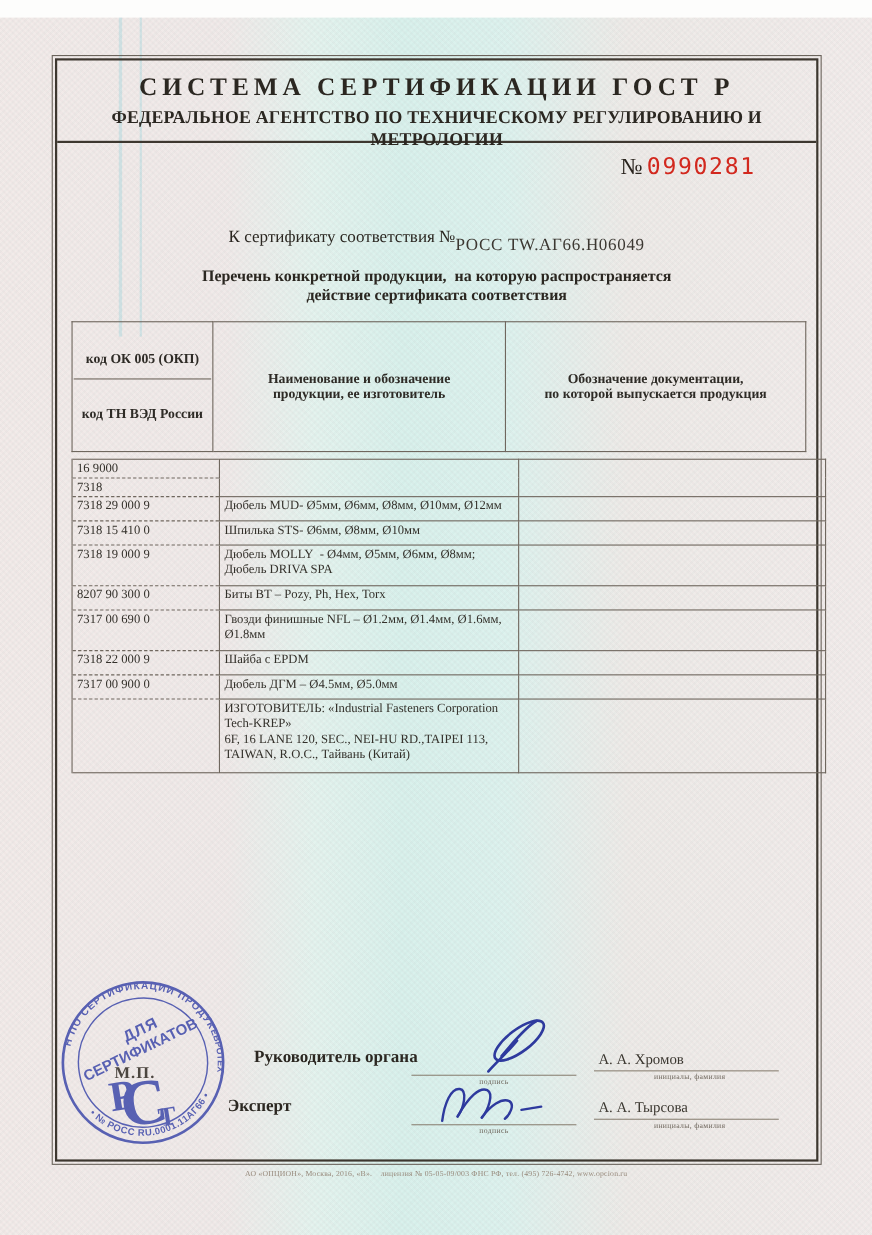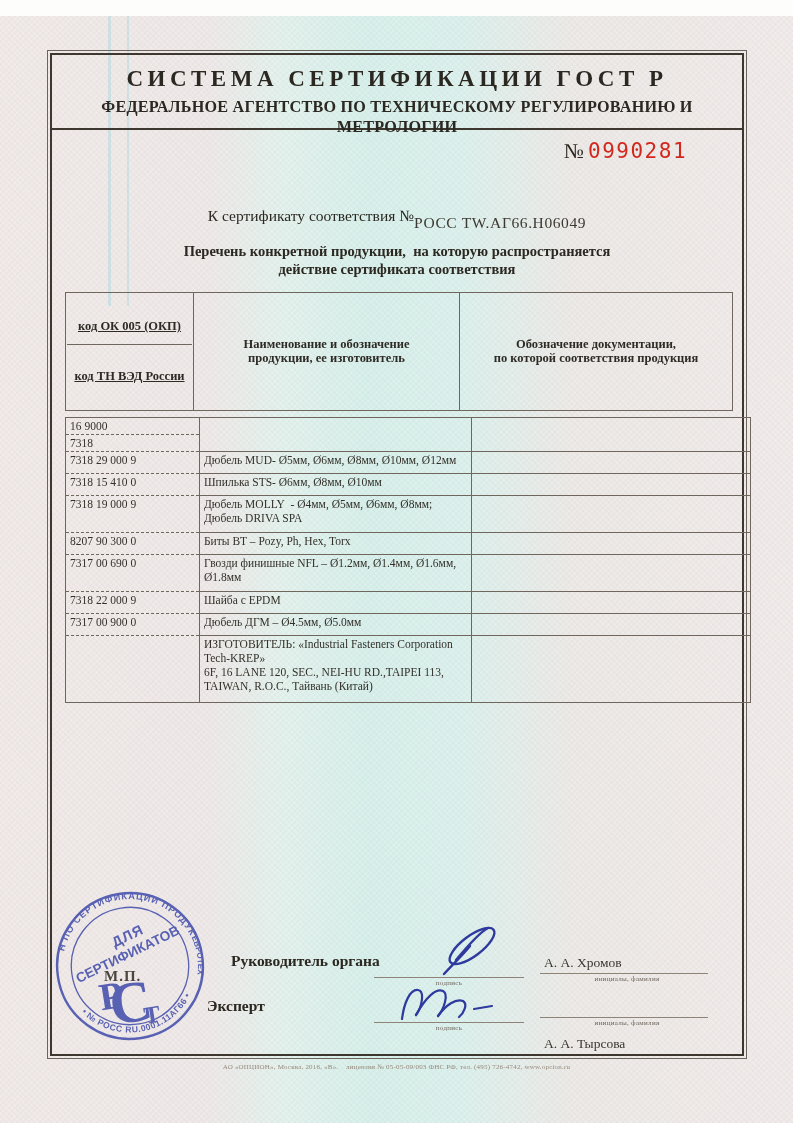--- a/index.html
+++ b/index.html
@@ -36,7 +36,7 @@
   .tbl-wrap{position:absolute;left:13px;top:237px;width:658px;}
   table{border-collapse:collapse;table-layout:fixed;width:658px;}
   .tbl-head td{border:1px solid #6f675e;font-weight:bold;font-size:12.5px;text-align:center;vertical-align:middle;color:#2e2b26;white-space:pre-line;line-height:14.5px;}
-  .tbl-head .c1{width:125px;text-decoration:underline;} .tbl-head .c2{width:263px;} .tbl-head .c3{width:270px;}
+  .tbl-head .c1{width:125px;} .tbl-head .c2{width:263px;} .tbl-head .c3{width:270px;}
   .tbl-head .c1 div{height:35px;display:flex;align-items:center;justify-content:center;}
   .tbl-head .c1 .split{border-bottom:1px solid #6f675e;}
   .tbl-gap{height:6px;}

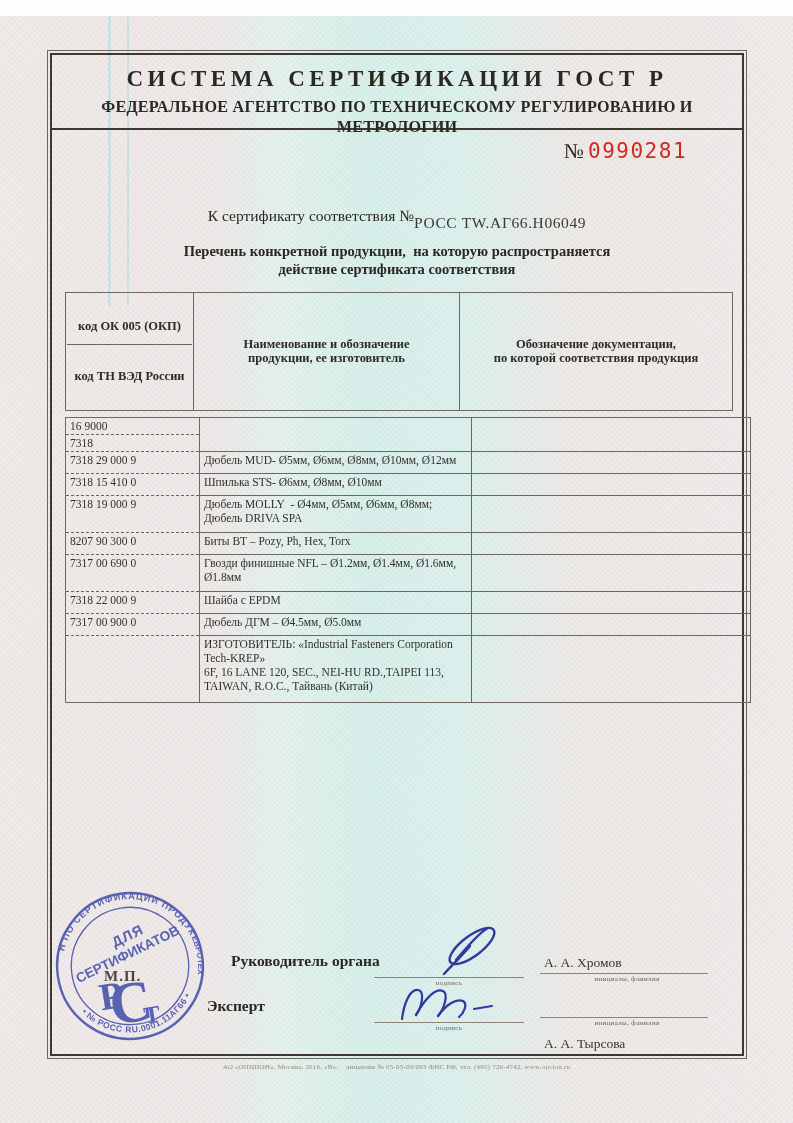--- a/index.html
+++ b/index.html
@@ -99,7 +99,7 @@
               <td class="c2">Наименование и обозначение
 продукции, ее изготовитель</td>
               <td class="c3">Обозначение документации,
-по которой соответствия продукция</td>
+по которой выпускается продукция</td>
             </tr>
           </tbody>
             </table>

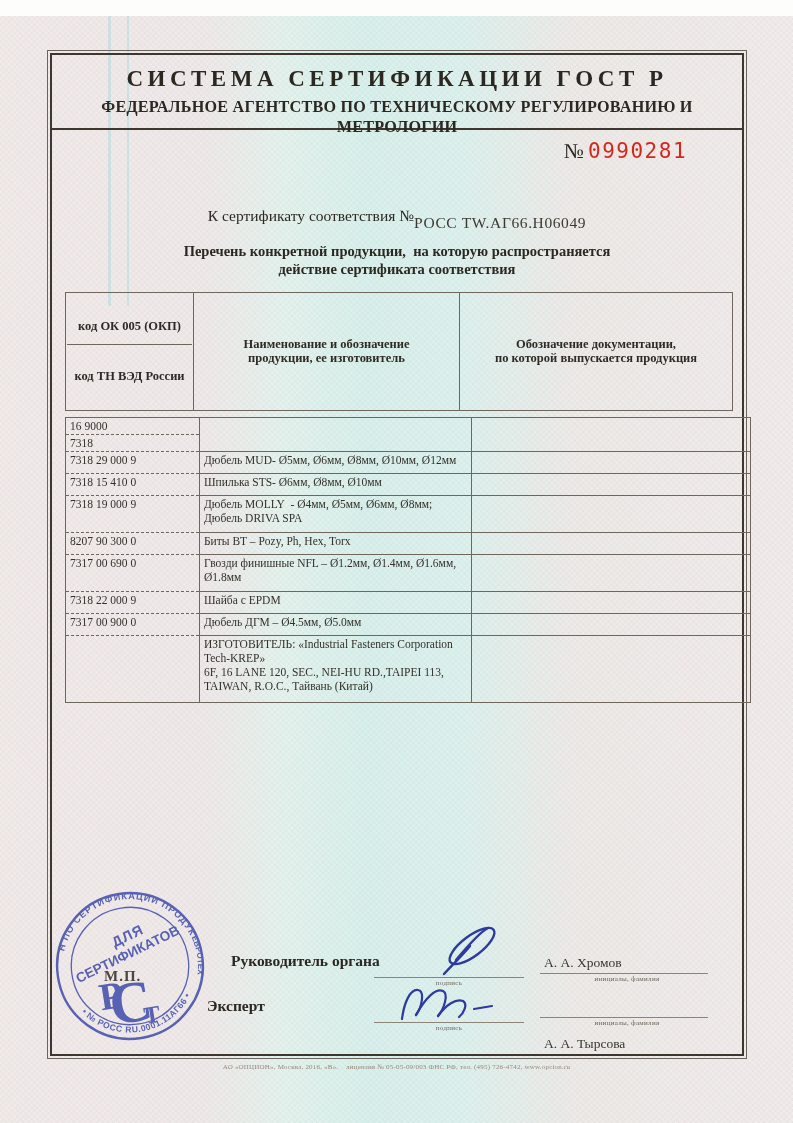--- a/index.html
+++ b/index.html
@@ -173,7 +173,7 @@
         <div class="sig-label" style="left:155px;top:942px;">Эксперт</div>
         <div class="sig-line" style="left:322px;top:967px;width:150px;"></div>
         <div class="tiny" style="left:352px;top:969px;width:90px;">подпись</div>
-        <div class="sig-name" style="left:492px;top:944px;margin-top:37px;">А. А. Тырсова</div>
+        <div class="sig-name" style="left:492px;top:944px;">А. А. Тырсова</div>
         <div class="sig-line" style="left:488px;top:962px;width:168px;"></div>
         <div class="tiny" style="left:505px;top:964px;width:140px;">инициалы, фамилия</div>
 

